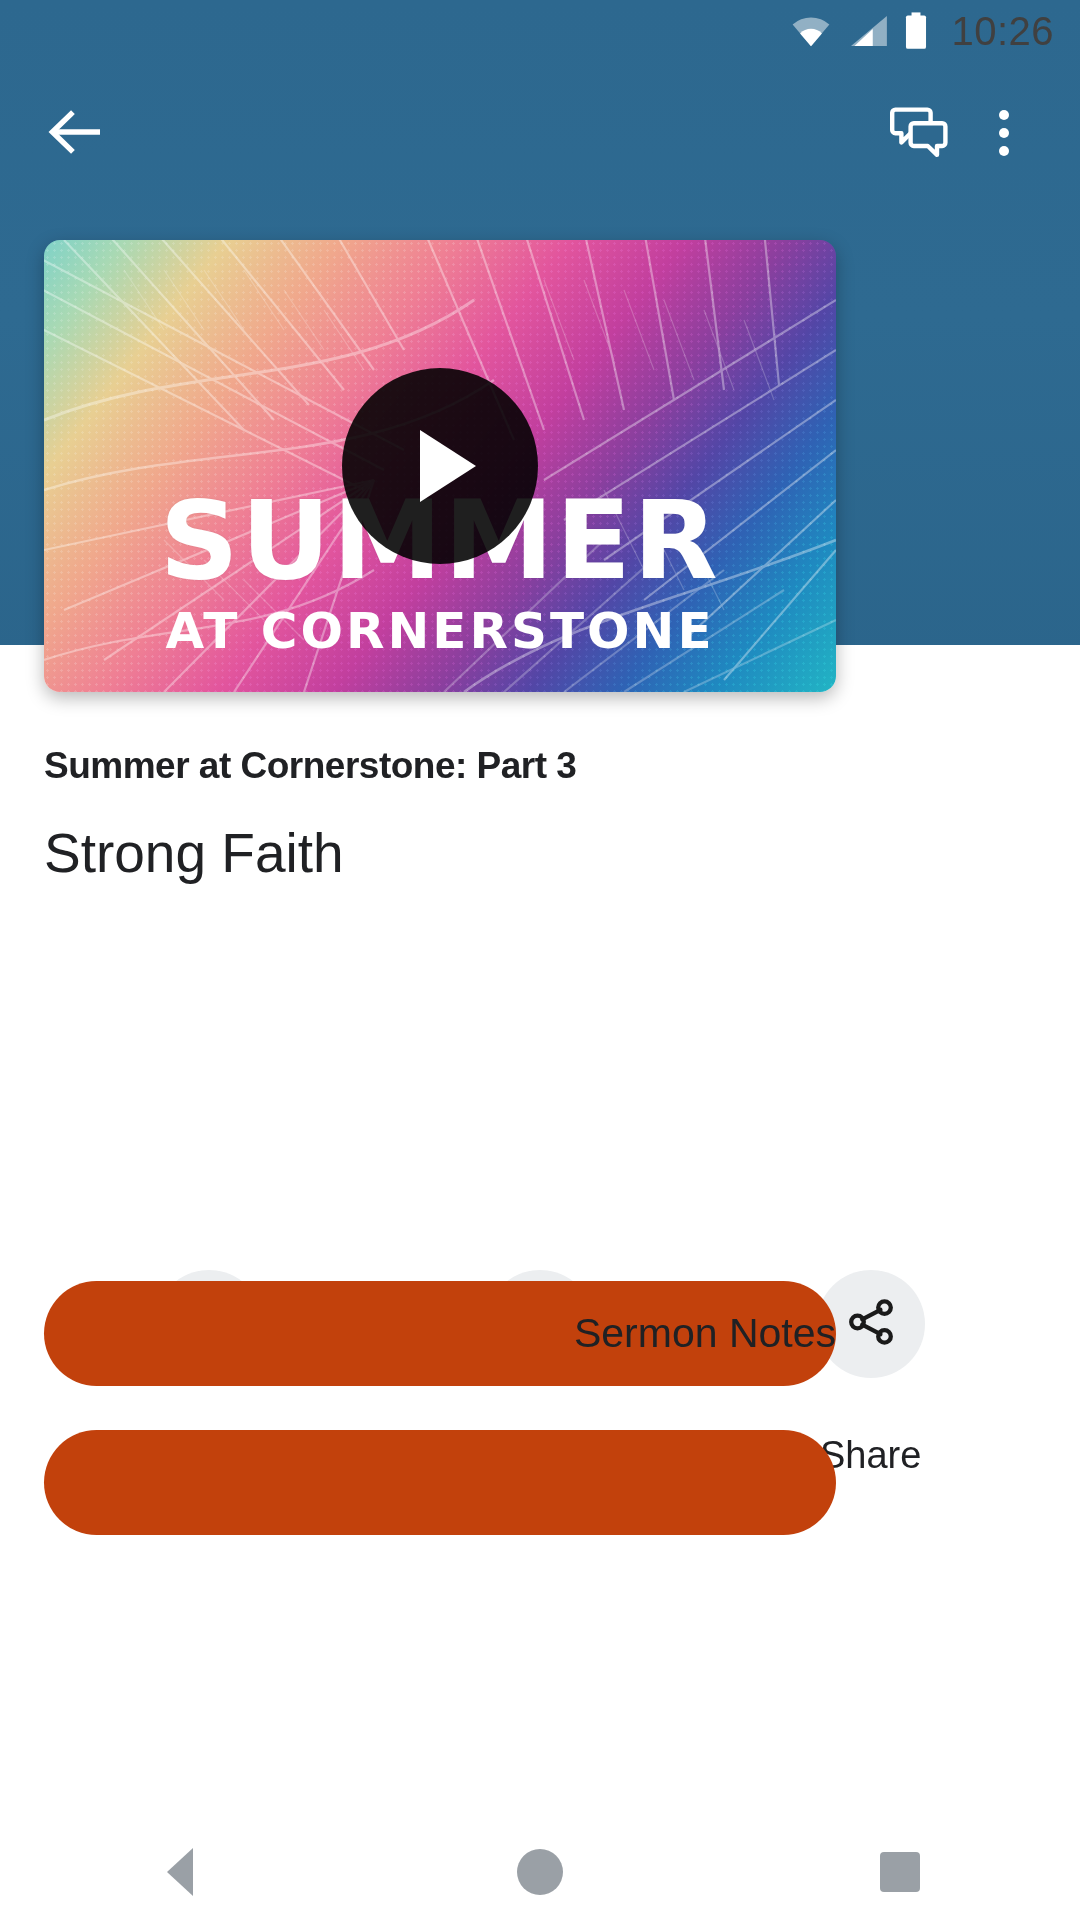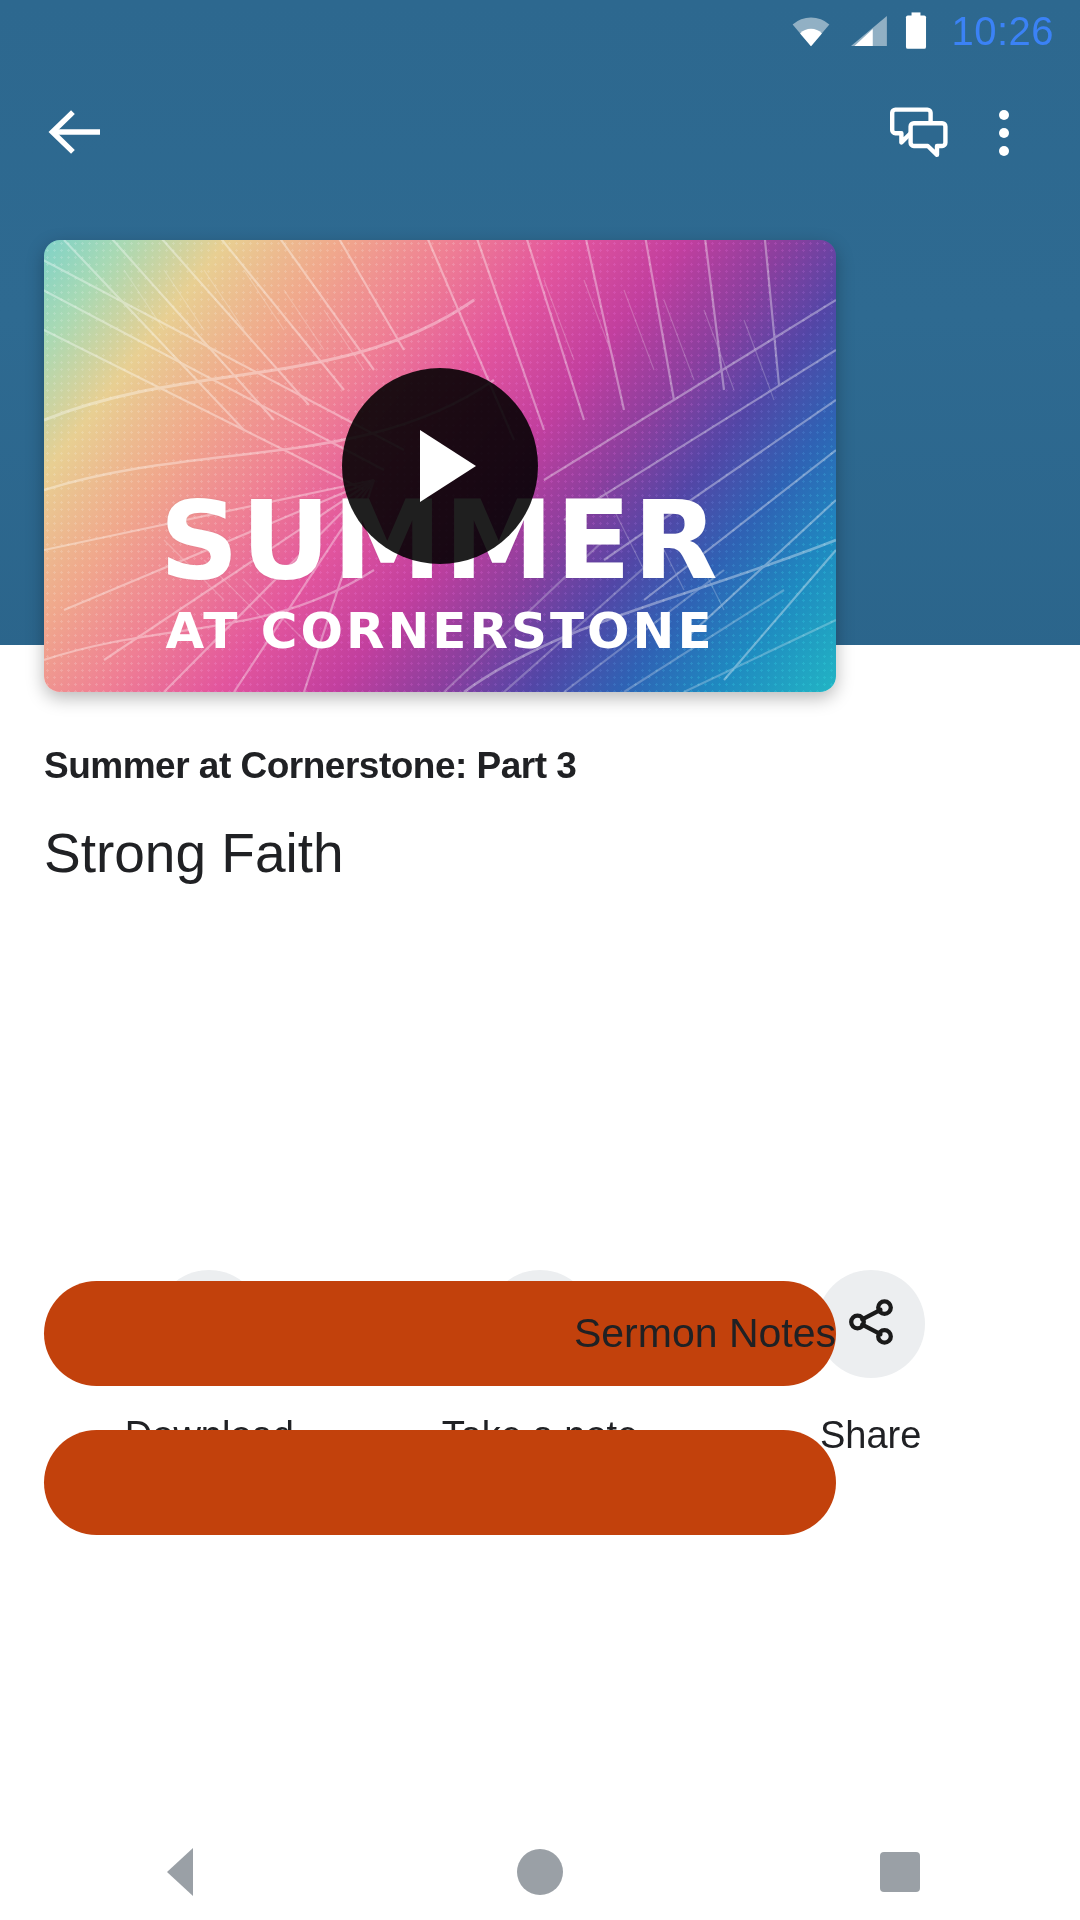--- a/index.html
+++ b/index.html
@@ -25,7 +25,7 @@
   }
   .sb-icon { display:flex; align-items:center; }
   .sb-time {
-    color:#3b82f6; font-size:40px; font-weight:400; letter-spacing:0.5px;
+    color:#404040; font-size:40px; font-weight:400; letter-spacing:0.5px;
     margin-left:8px; line-height:1;
   }
 

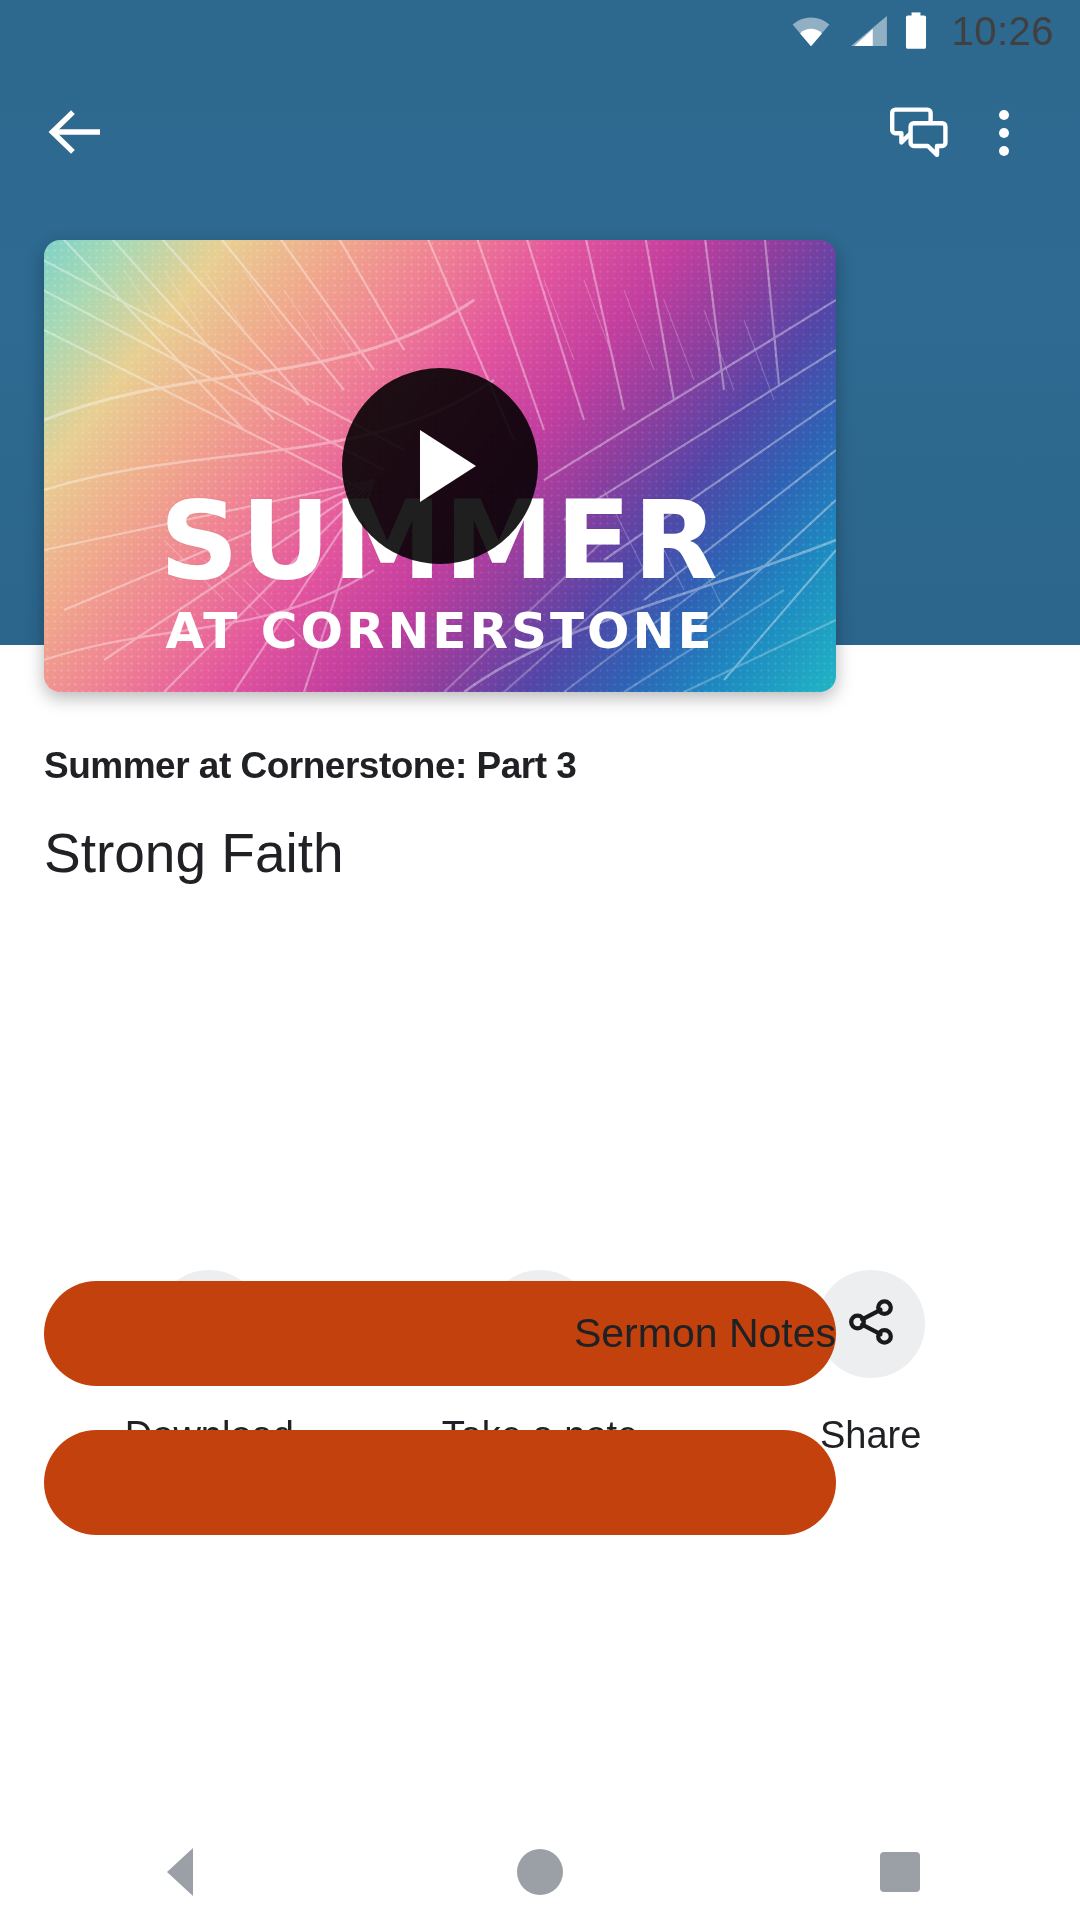--- a/index.html
+++ b/index.html
@@ -132,7 +132,7 @@
     display:flex; align-items:center; justify-content:center;
   }
   .action-label {
-    margin-top:38px; font-size:38px; color:#202124; font-weight:400; line-height:1;
+    margin-top:58px; font-size:38px; color:#202124; font-weight:400; line-height:1;
   }
 
   

